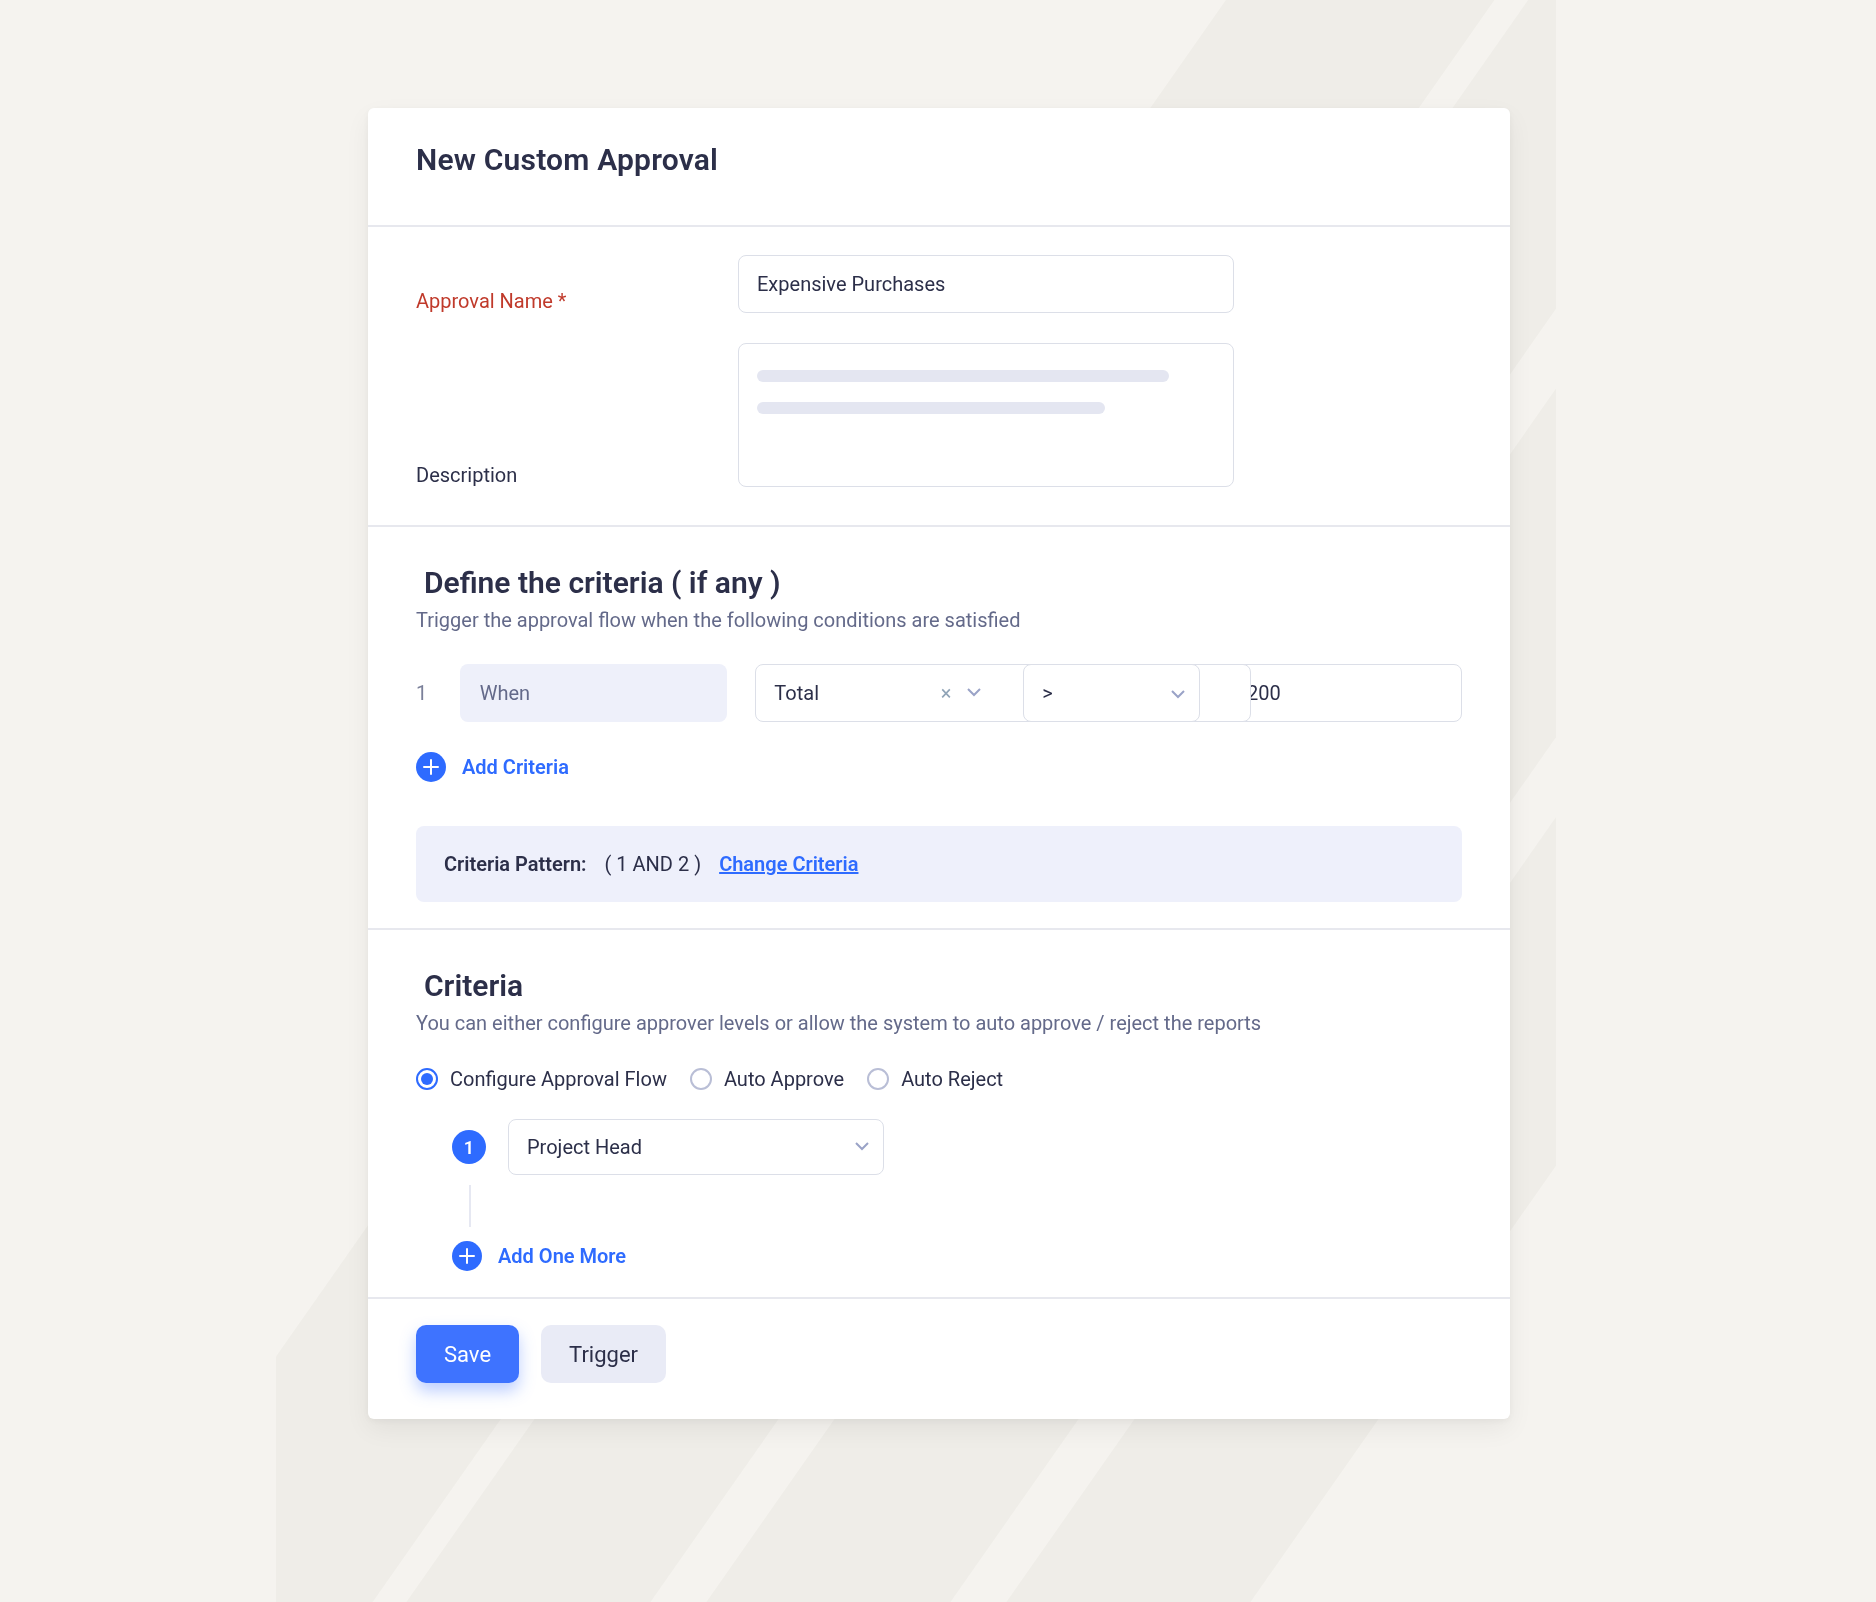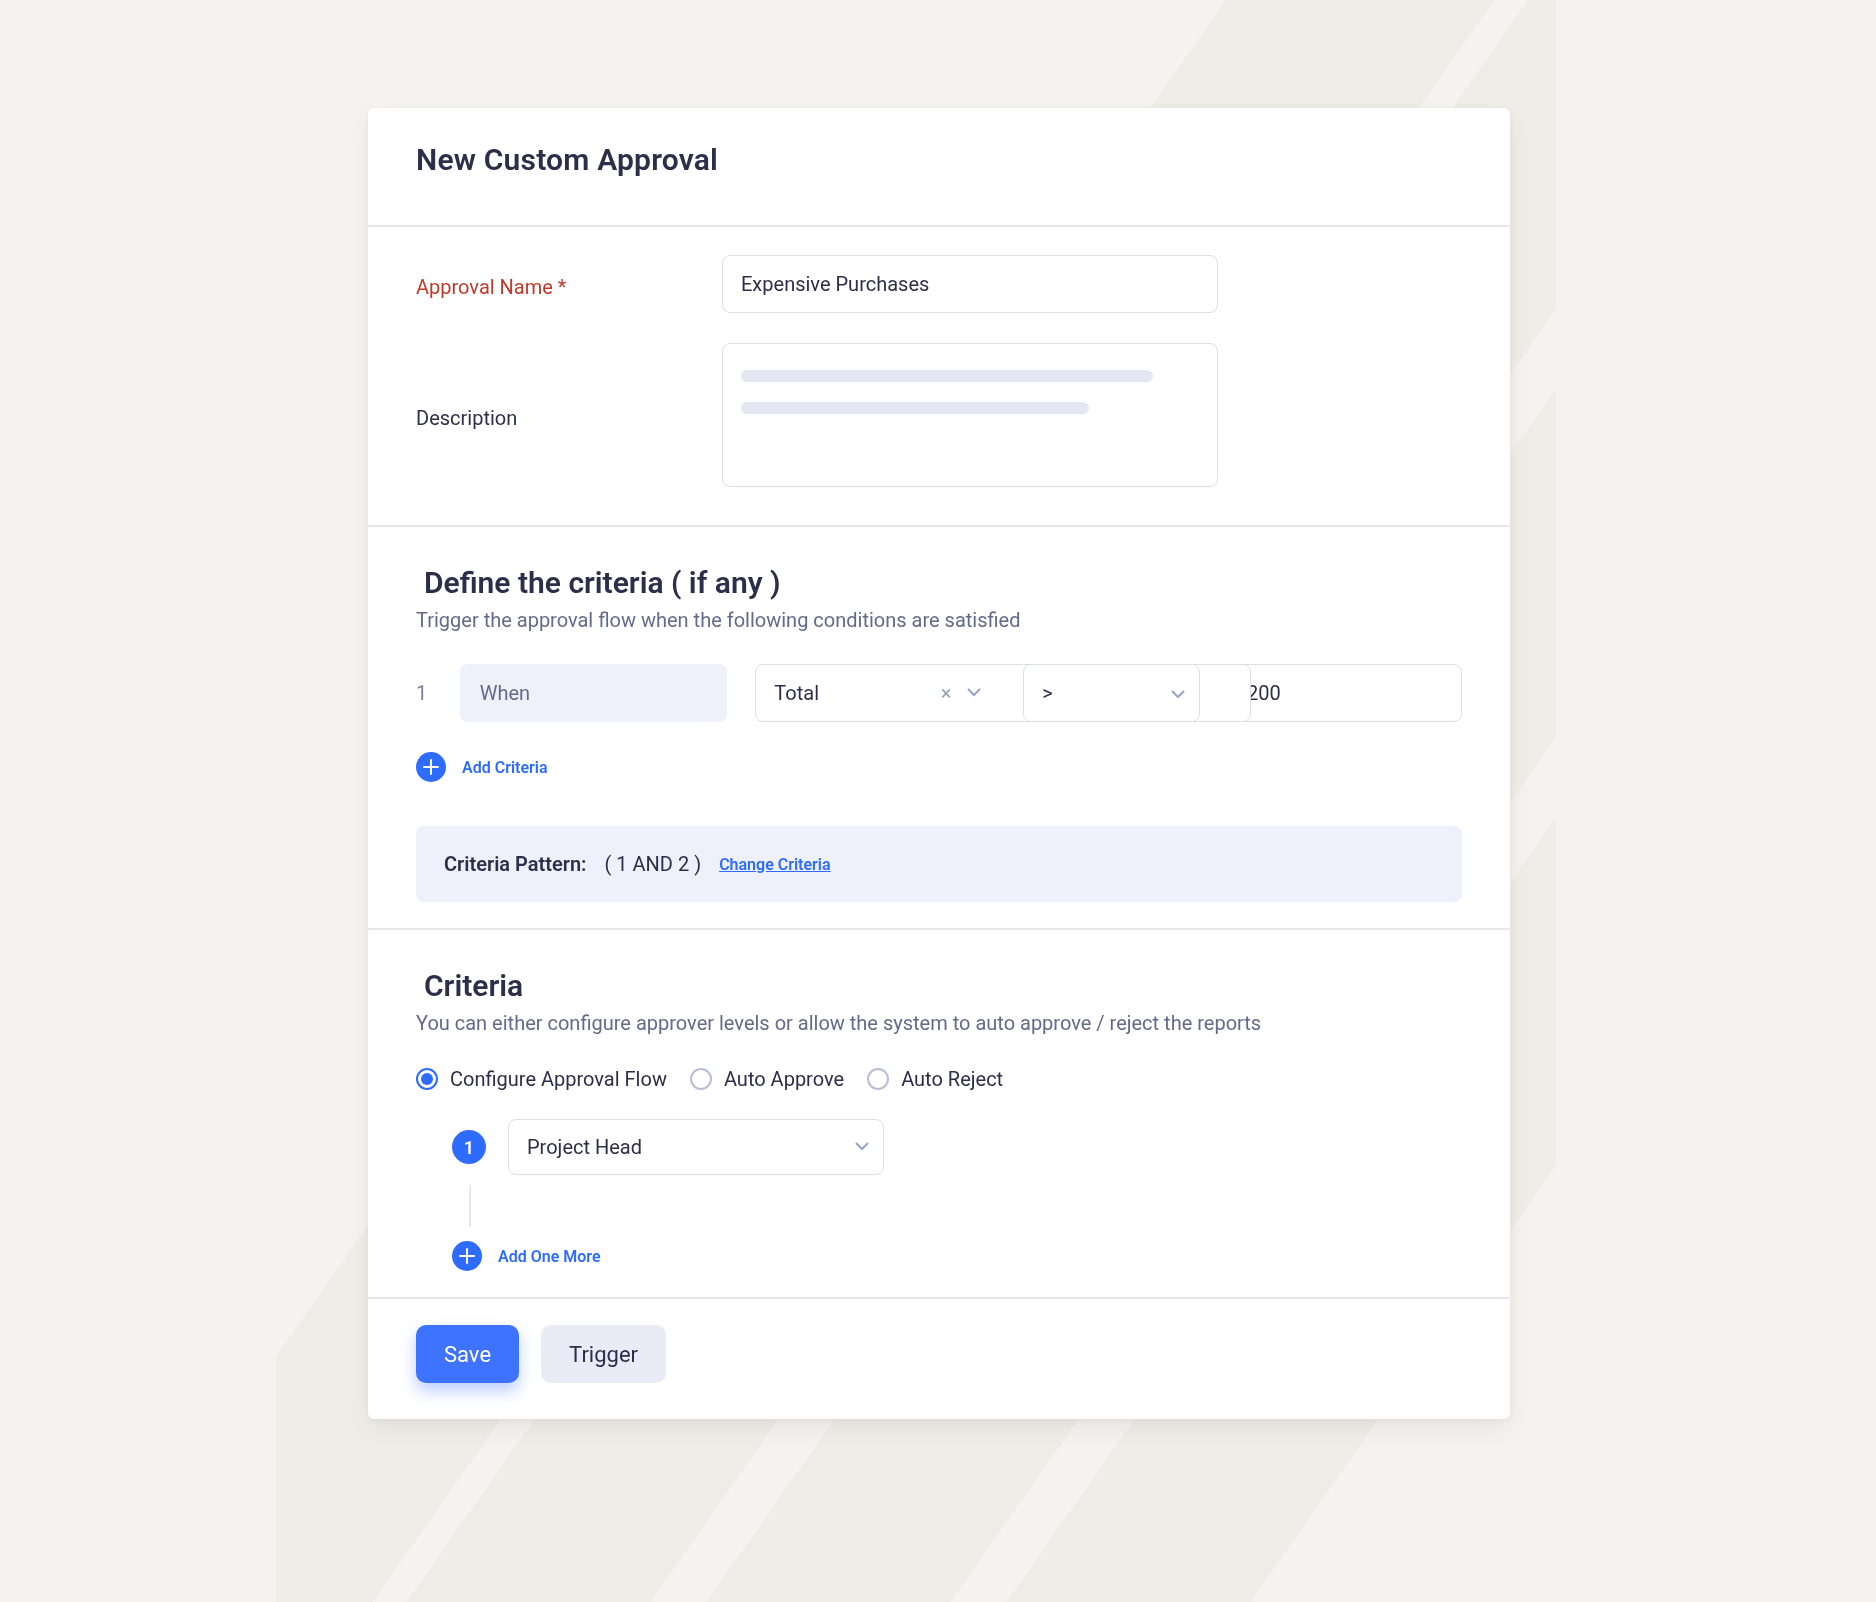--- a/index.html
+++ b/index.html
@@ -61,7 +61,7 @@
     color:var(--text);
     margin:0 0 22px 0;
   }
-  .row{display:flex;align-items:center;gap:16px}
+  .row{display:flex;align-items:flex-end;gap:32px}
   .label{
     width:290px;
     font-size:20px;

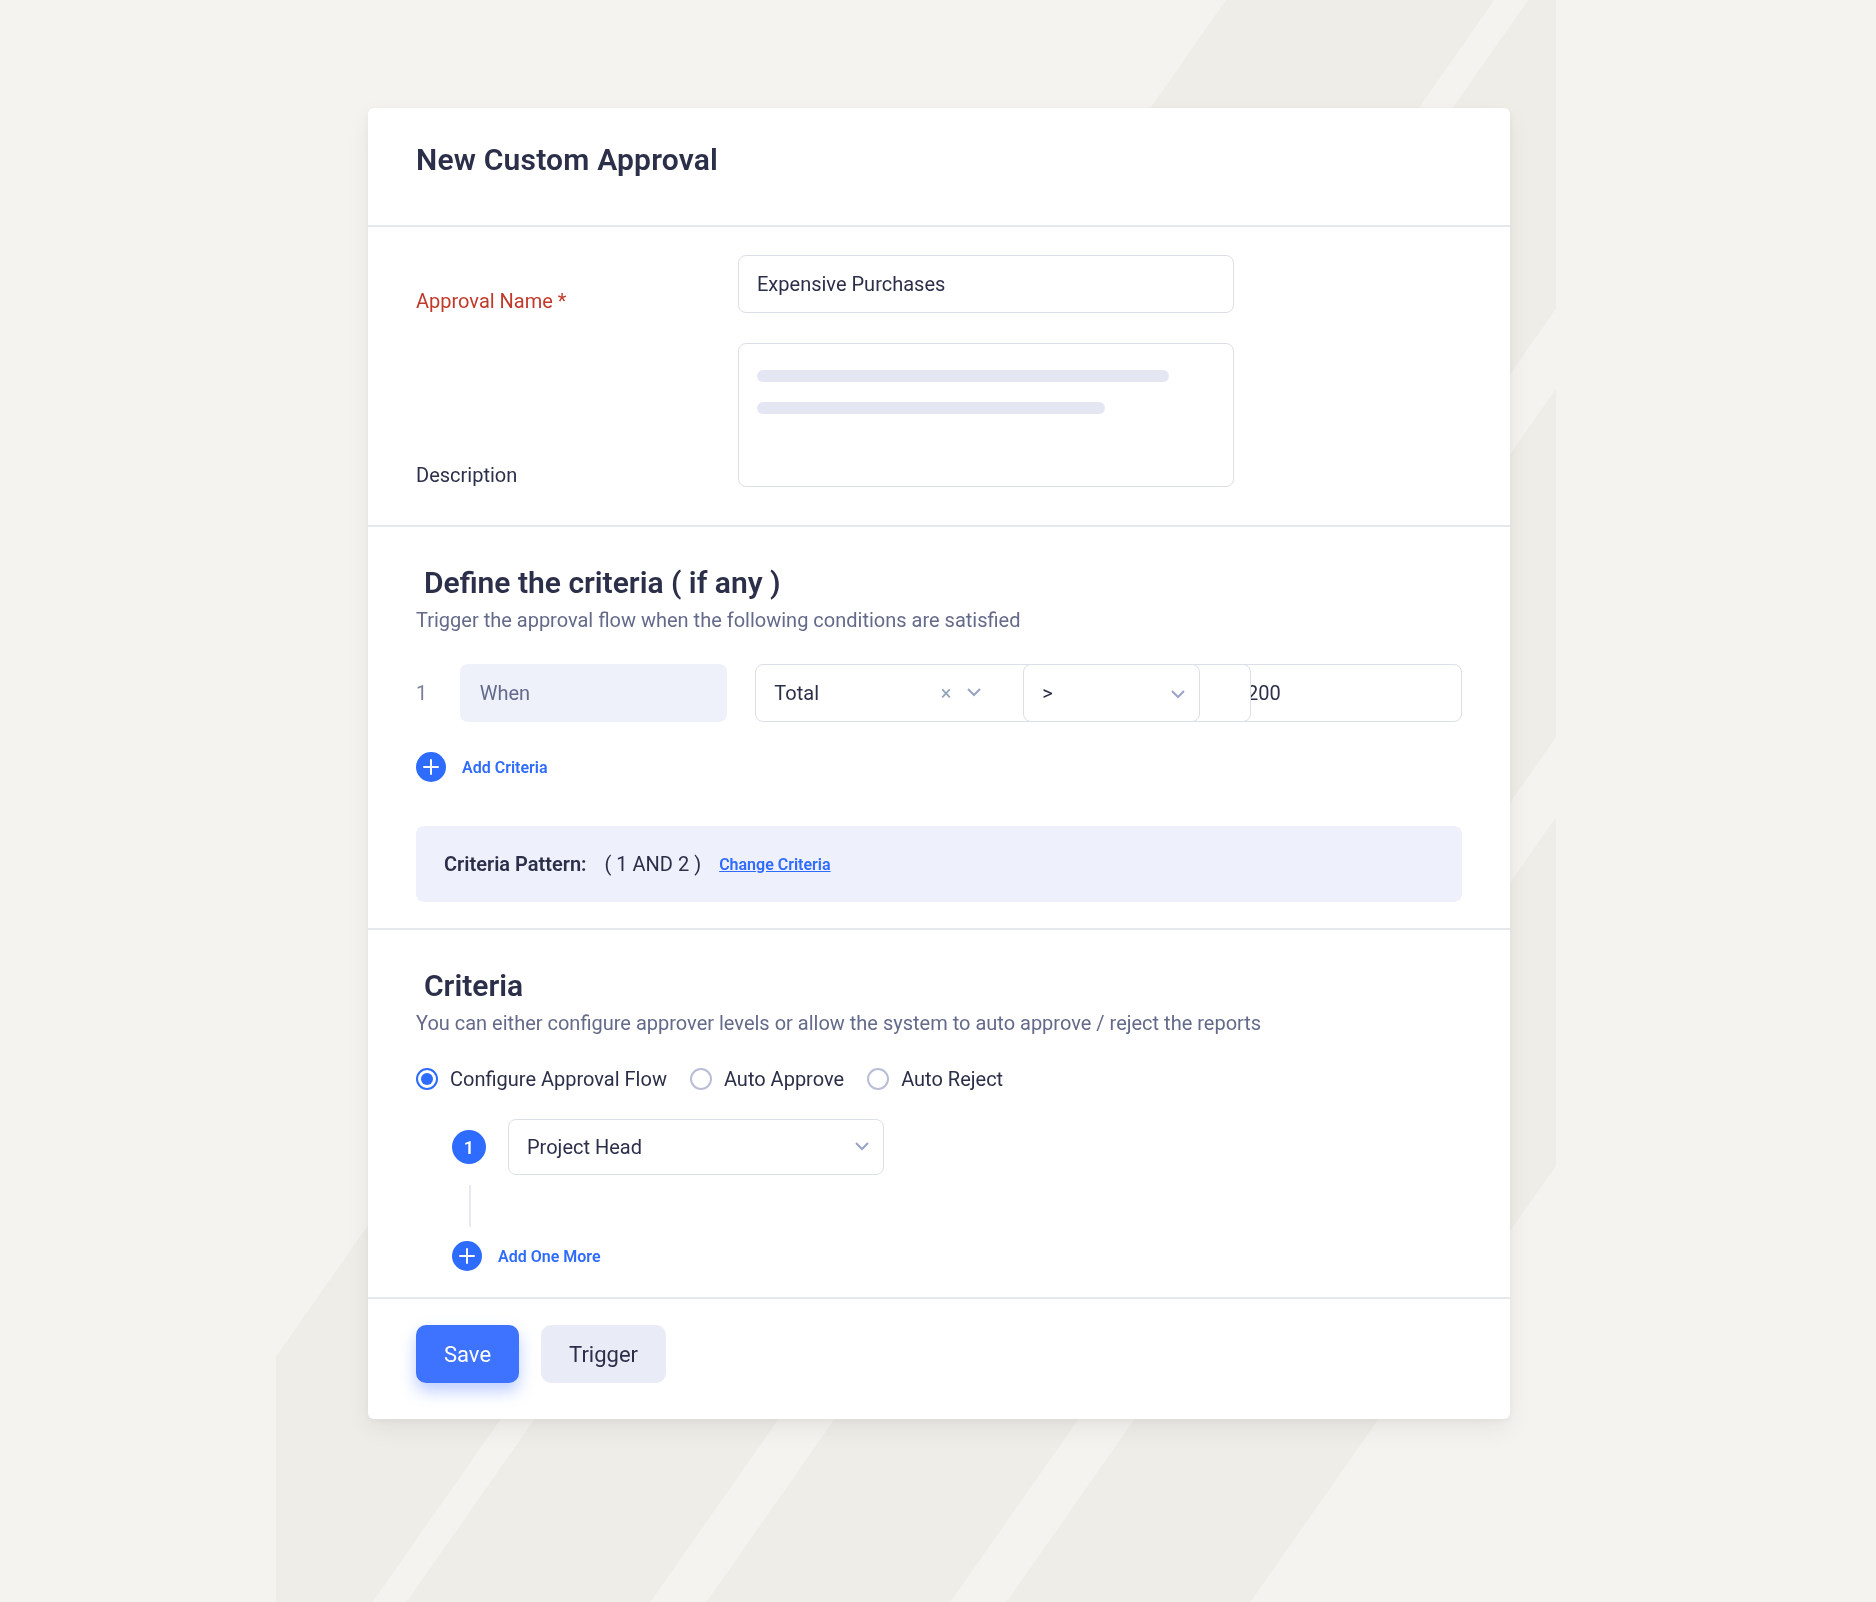--- a/index.html
+++ b/index.html
@@ -116,7 +116,7 @@
     display:inline-flex;align-items:center;justify-content:center;color:#fff;font-weight:700;
   }
   .plus svg{display:block}
-  .link{color:var(--blue);font-size:16px;font-weight:600}
+  .link{color:var(--blue);font-size:20px;font-weight:600}
   .pattern-box{
     margin-top:44px;border-radius:8px;background:var(--blue-soft);
     padding:26px 28px;display:flex;align-items:center;gap:18px;

